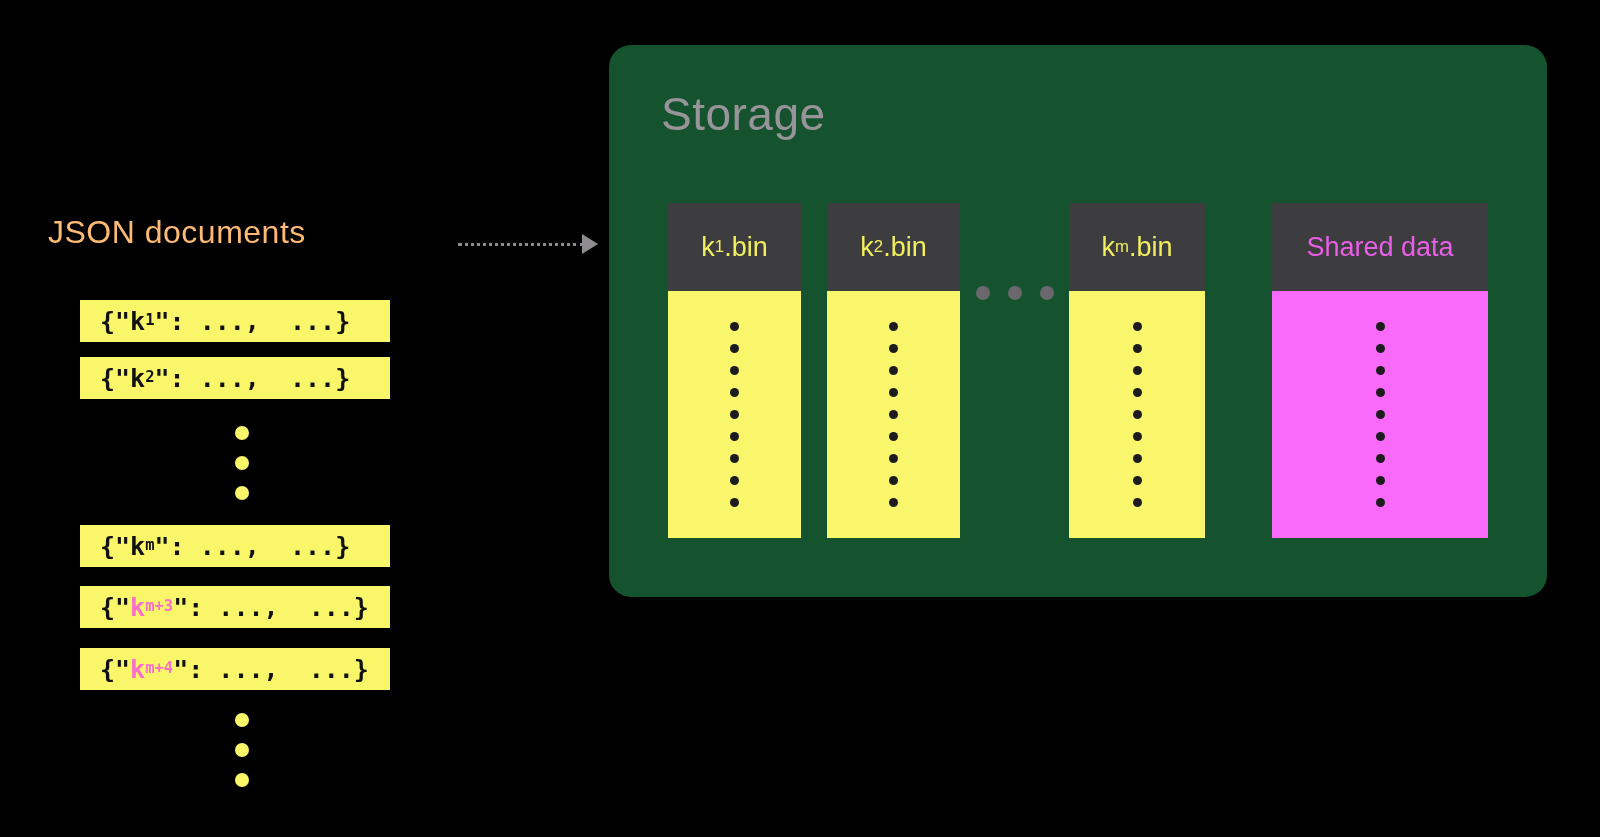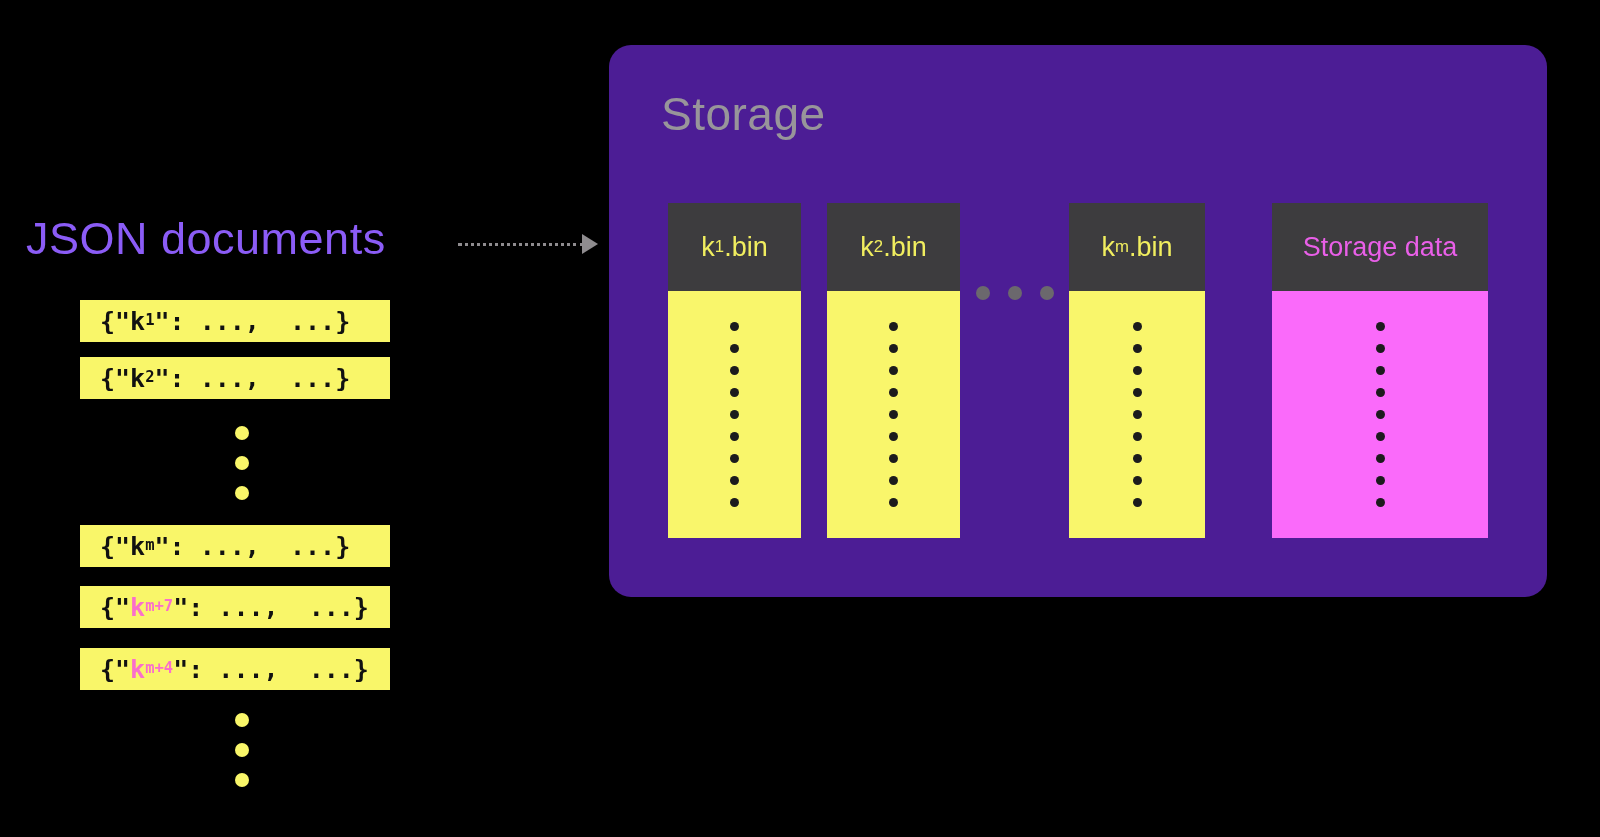--- a/index.html
+++ b/index.html
@@ -55,7 +55,7 @@
   
   .storage-panel{
     position:absolute;left:609px;top:45px;width:938px;height:552px;
-    background:#4c1d95;border-radius:22px;
+    background:#14532d;border-radius:22px;
   }
   .storage-title{
     position:absolute;left:52px;top:46px;

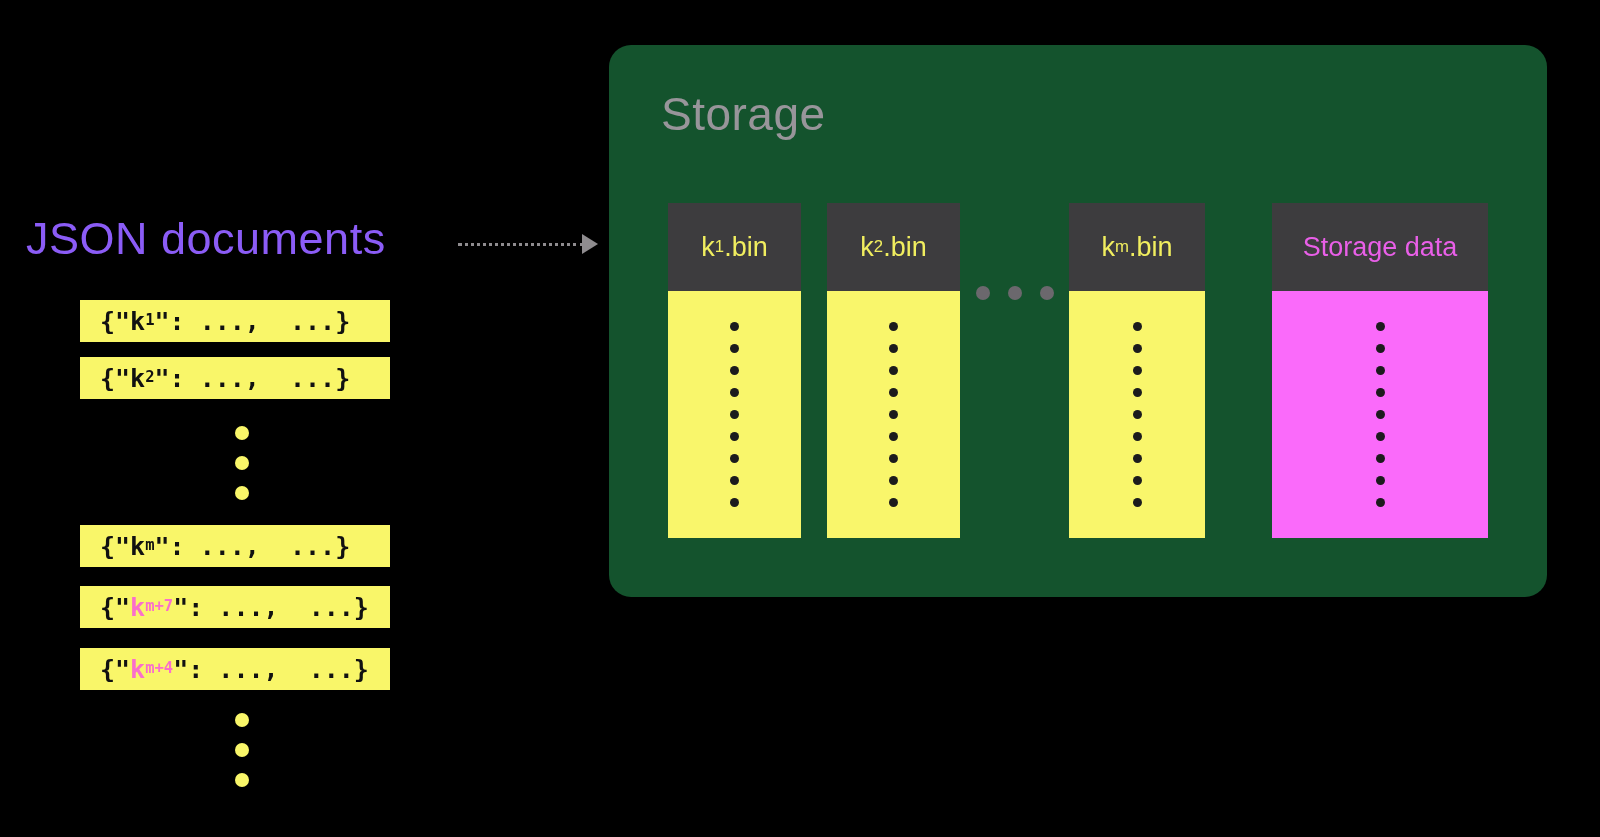--- a/index.html
+++ b/index.html
@@ -13,9 +13,9 @@
 
   
   .left-title{
-    position:absolute;left:26px;top:216px;
-    font-size:45px;font-weight:400;letter-spacing:.5px;
-    color:#8b5cf6;line-height:1;
+    position:absolute;left:48px;top:216px;
+    font-size:32px;font-weight:400;letter-spacing:.5px;
+    color:#fdba74;line-height:1;
   }
 
   .arrow{position:absolute;left:458px;top:233px;width:148px;height:24px;}

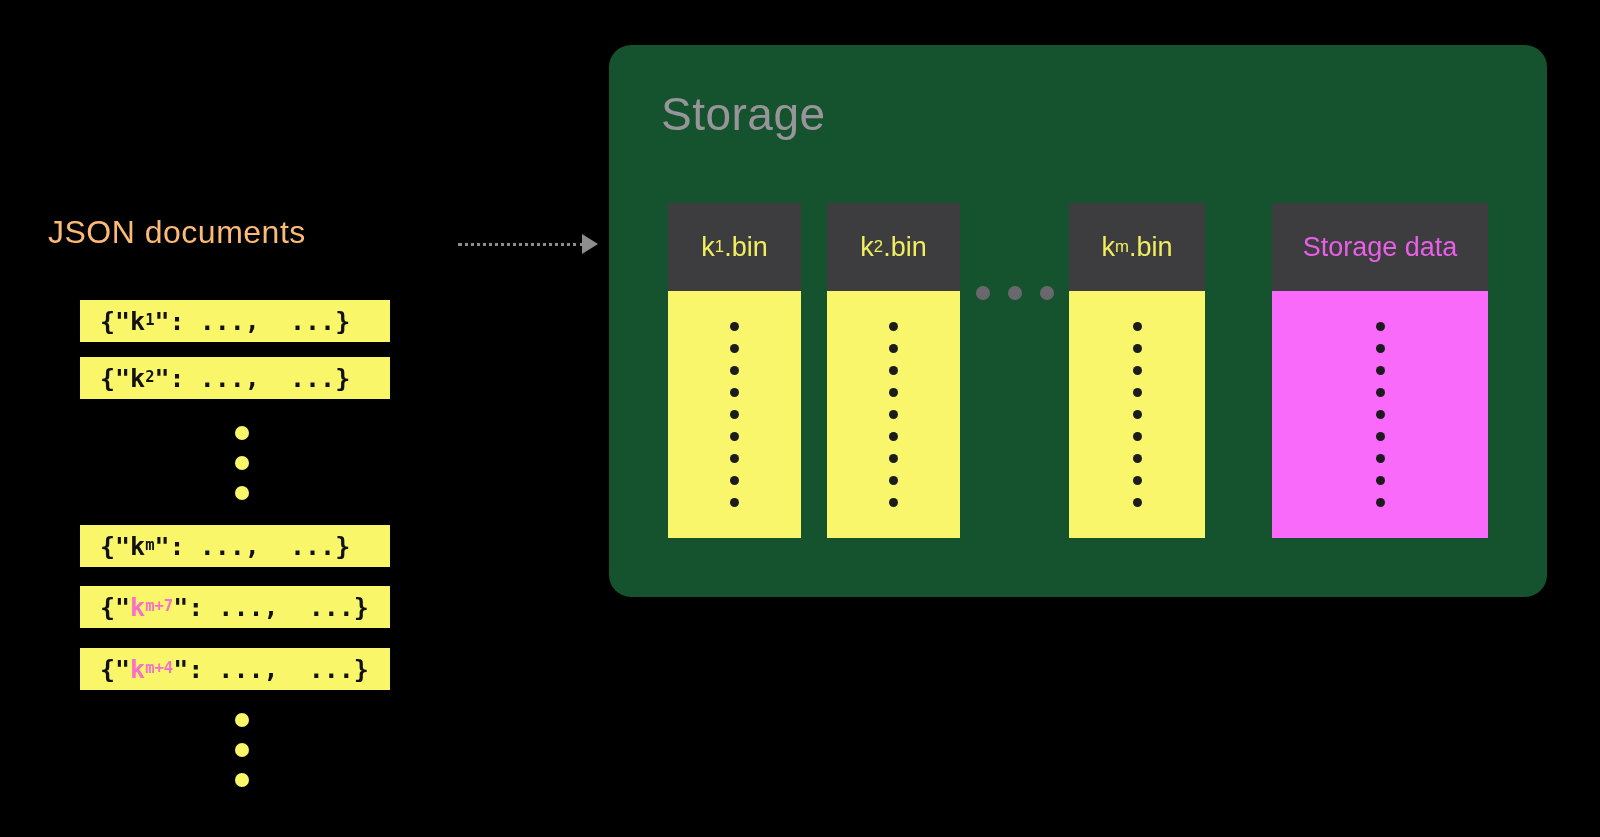--- a/index.html
+++ b/index.html
@@ -189,7 +189,7 @@
 
     <div class="col col-4">
       <div class="col-header">
-          <span>Storage data</span>
+          <span>Shared data</span>
         </div>
       <div class="col-body magenta">
           <i></i>

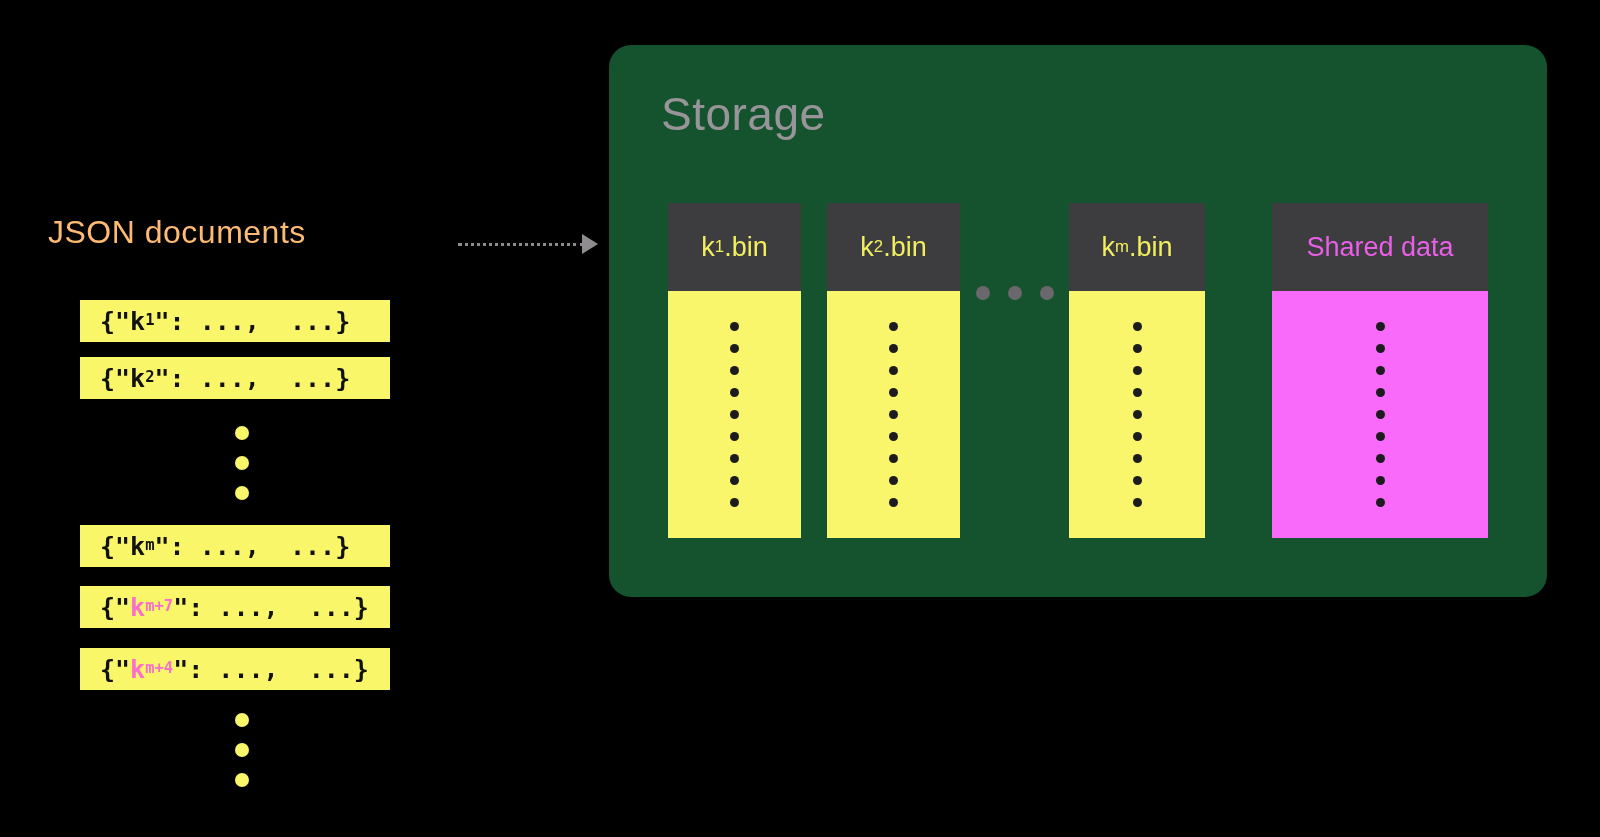--- a/index.html
+++ b/index.html
@@ -111,7 +111,7 @@
 
   <div class="doc-bar bar-3"><span>{"</span><span>k</span><span class="sub">m</span><span>": ...,  ...}</span></div>
 
-  <div class="doc-bar bar-4"><span>{"</span><span class="pink">k</span><span class="sub pink">m+7</span><span>": ...,  ...}</span></div>
+  <div class="doc-bar bar-4"><span>{"</span><span class="pink">k</span><span class="sub pink">m+3</span><span>": ...,  ...}</span></div>
 
   <div class="doc-bar bar-5"><span>{"</span><span class="pink">k</span><span class="sub pink">m+4</span><span>": ...,  ...}</span></div>
 

